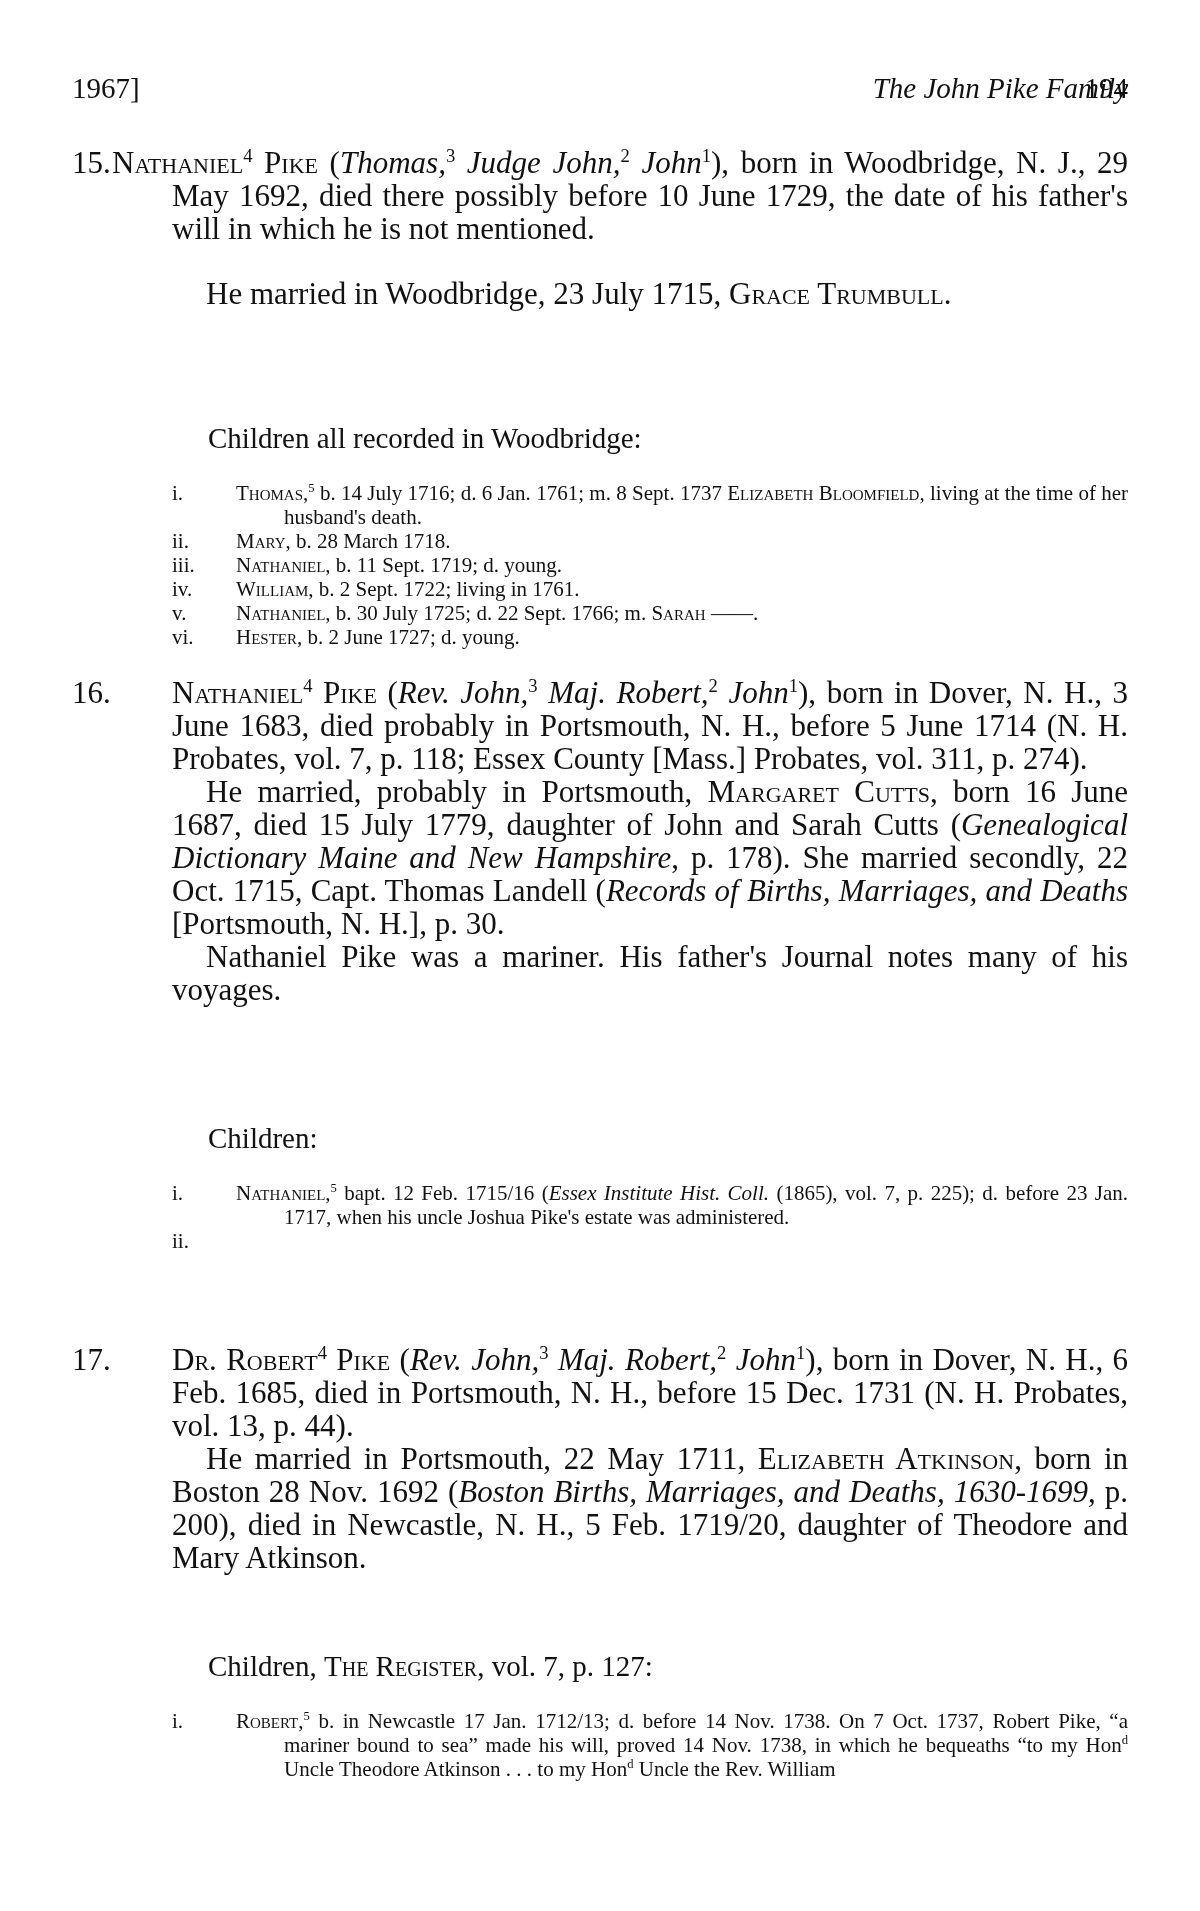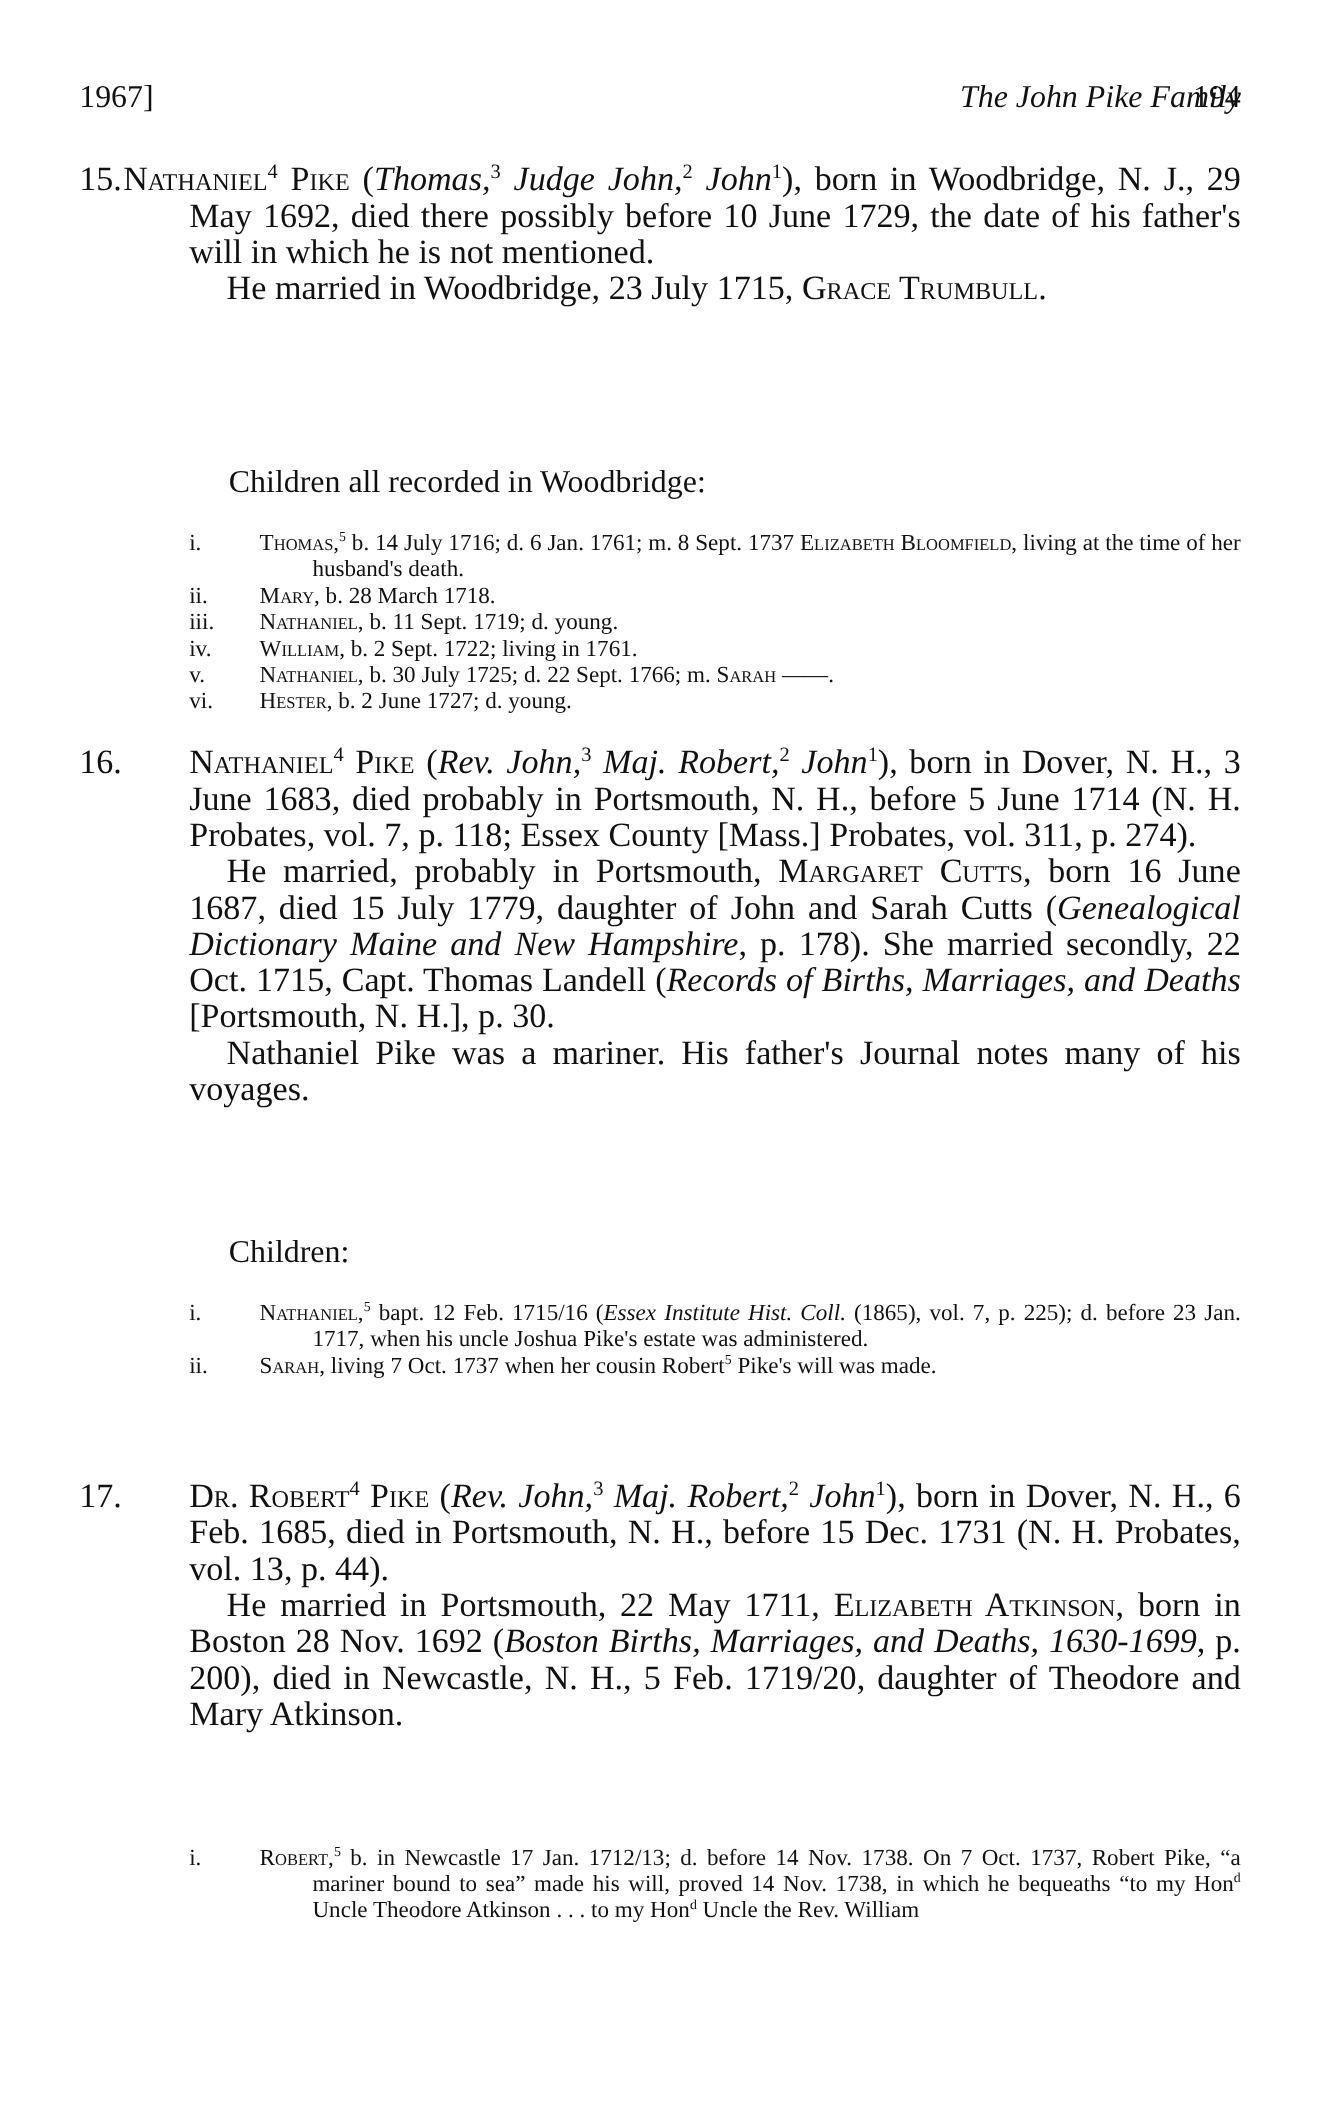--- a/index.html
+++ b/index.html
@@ -49,7 +49,7 @@
       <span class="num">15.</span><span style="margin-left:-60px;"></span><span class="sc">Nathaniel</span><sup>4</sup> <span class="sc">Pike</span> (<span class="it">Thomas,</span><sup>3</sup> <span class="it">Judge John,</span><sup>2</sup> <span class="it">John</span><sup>1</sup><span>), born in Woodbridge, N. J., 29 May 1692, died there possibly before 10 June 1729, the date of his father's will in which he is not mentioned.</span>
     </div>
     <div class="entry" style="margin-top:0;">
-      <div class="indent-para" style="text-indent:34px;"><span>He married in Woodbridge, 23 July 1715, </span><span class="sc">Grace Trumbull</span><span>.</span></div>
+      <div class="indent-para" style="text-indent:34px;margin-top:32px;"><span>He married in Woodbridge, 23 July 1715, </span><span class="sc">Grace Trumbull</span><span>.</span></div>
     </div>
   </div>
 

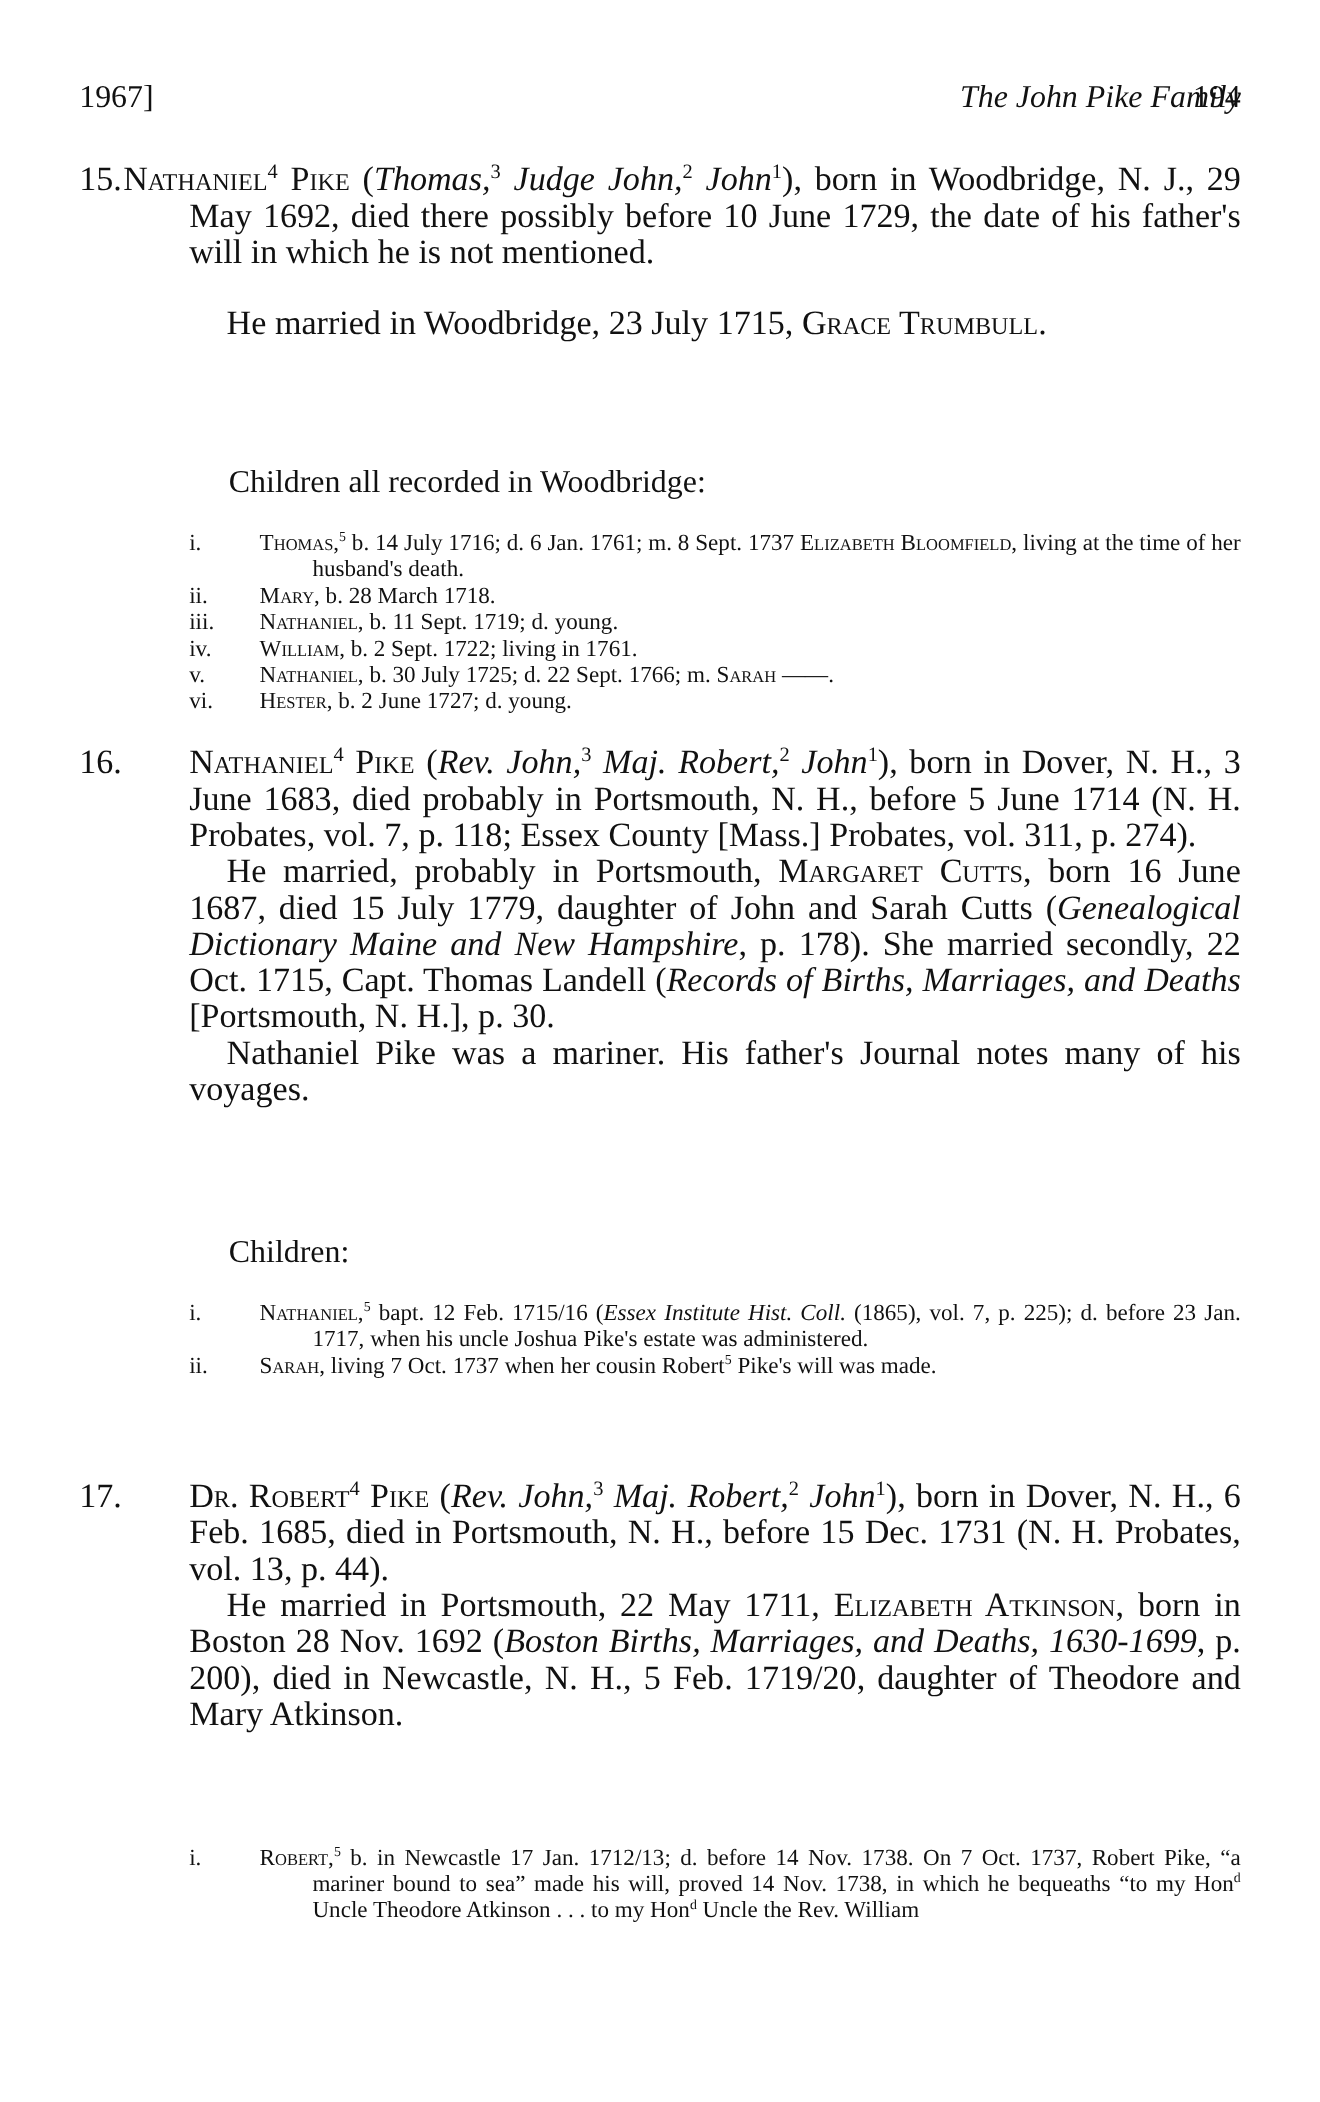--- a/index.html
+++ b/index.html
@@ -104,7 +104,6 @@
       </div>
       <div class="kid">
         <span class="rn">ii.</span>
-        <div class="hang"><span class="sc">Sarah</span><span>, living 7 Oct. 1737 when her cousin Robert</span><sup>5</sup><span> Pike's will was made.</span></div>
       </div>
     </div>
   </div>

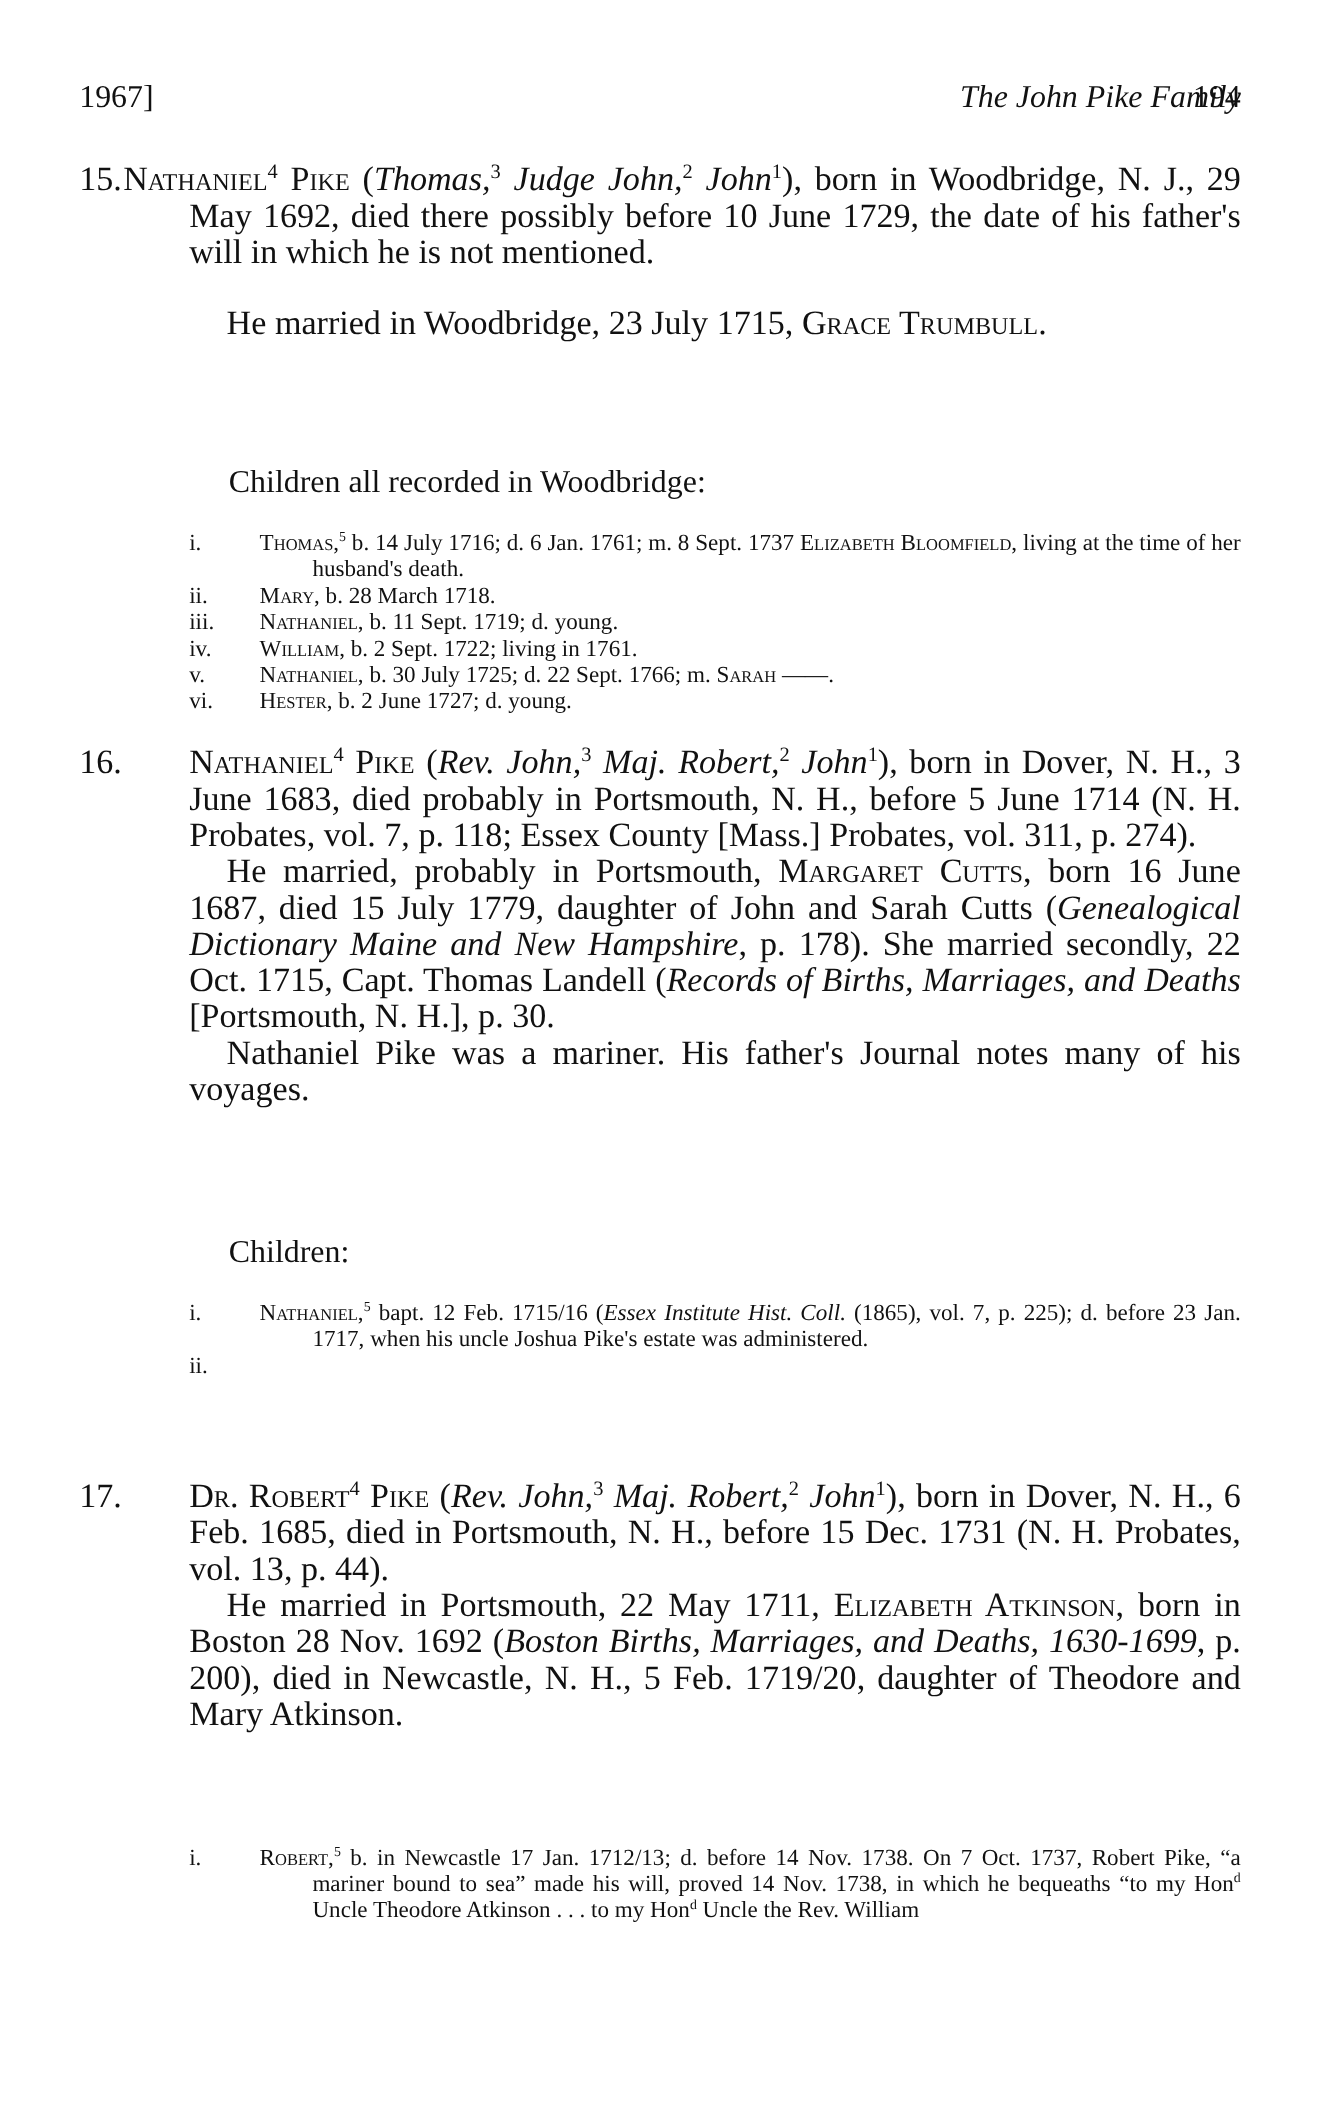--- a/index.html
+++ b/index.html
@@ -118,6 +118,7 @@
   </div>
 
   <div class="block" style="top:1650px;">
+    <div class="kids-head"><span>Children, </span><span class="sc">The Register</span><span>, vol. 7, p. 127:</span></div>
     <div class="small" style="margin-top:26px;">
       <div class="kid">
         <span class="rn">i.</span>

